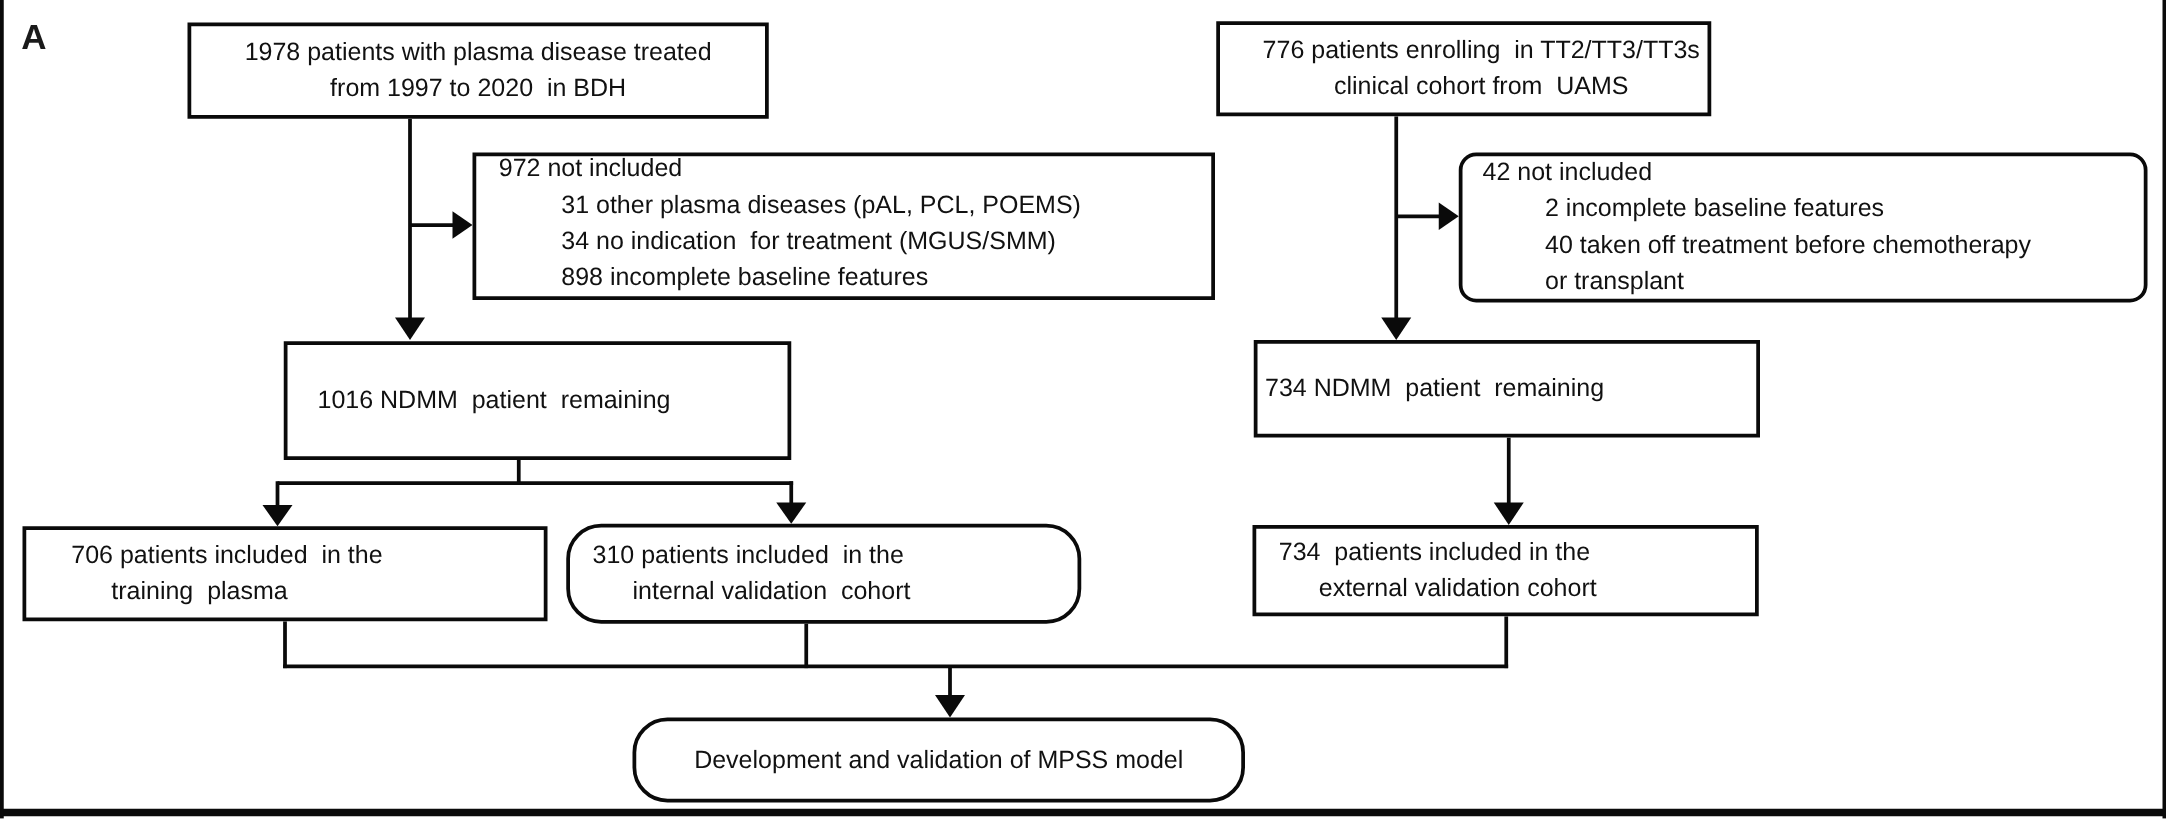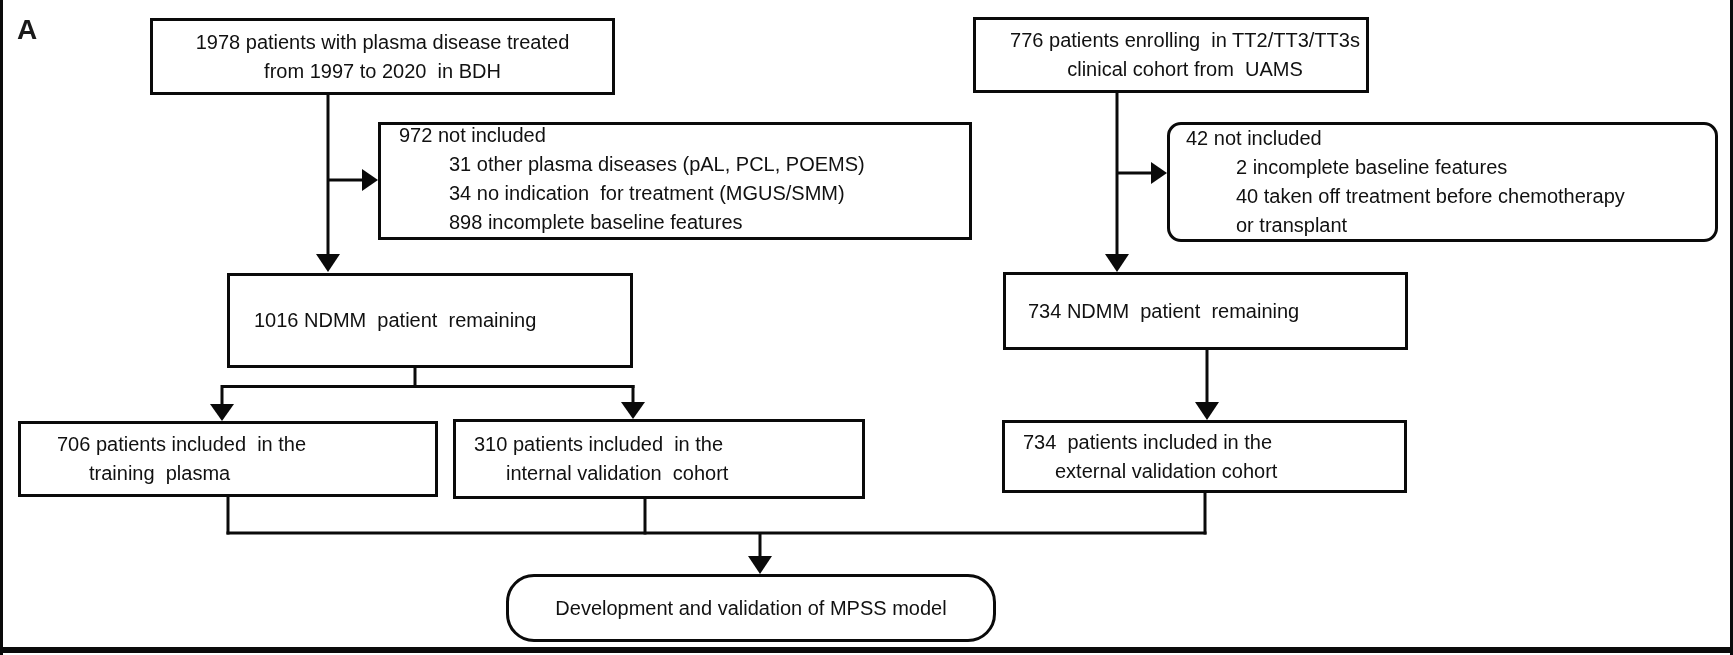--- a/index.html
+++ b/index.html
@@ -33,7 +33,7 @@
   #box-excl-left{left:378px;top:122px;width:594px;height:118px;padding-left:18px;justify-content:flex-end;}
   #box-excl-right{left:1167px;top:122px;width:551px;height:120px;padding-left:16px;border-radius:14px;}
   #box-ndmm-left{left:227px;top:273px;width:406px;height:95px;padding-left:24px;}
-  #box-ndmm-right{left:1003px;top:272px;width:405px;height:78px;padding-left:22px;}
+  #box-ndmm-right{left:1003px;top:272px;width:405px;height:78px;padding-left:6px;}
   #box-training{left:18px;top:421px;width:420px;height:76px;padding-left:36px;}
   #box-internal{left:453px;top:419px;width:412px;height:80px;padding-left:18px;}
   #box-external{left:1002px;top:420px;width:405px;height:73px;padding-left:18px;}

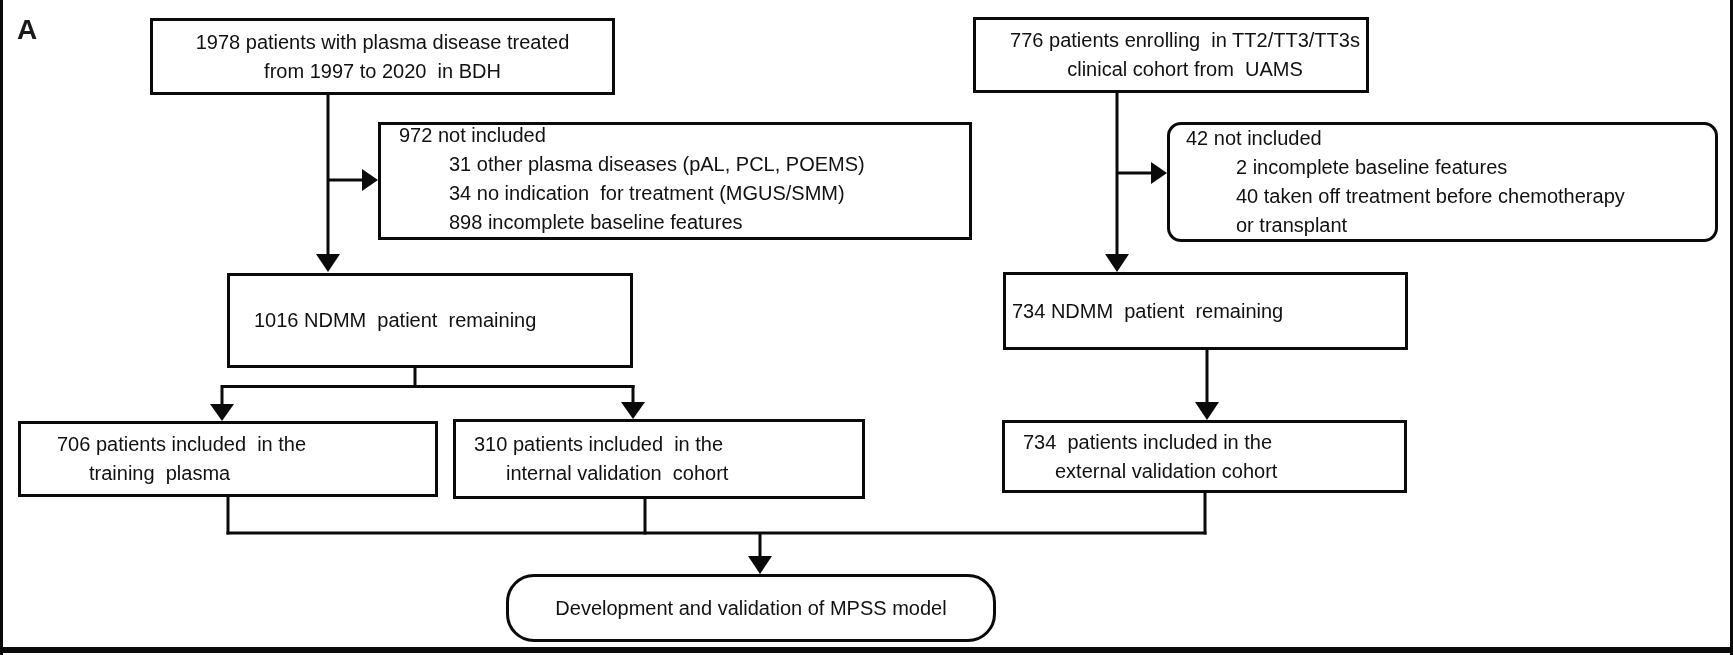--- a/index.html
+++ b/index.html
@@ -35,7 +35,7 @@
   #box-ndmm-left{left:227px;top:273px;width:406px;height:95px;padding-left:24px;}
   #box-ndmm-right{left:1003px;top:272px;width:405px;height:78px;padding-left:6px;}
   #box-training{left:18px;top:421px;width:420px;height:76px;padding-left:36px;}
-  #box-internal{left:453px;top:419px;width:412px;height:80px;padding-left:18px;}
+  #box-internal{left:453px;top:419px;width:412px;height:80px;padding-left:18px;border-radius:28px;}
   #box-external{left:1002px;top:420px;width:405px;height:73px;padding-left:18px;}
   #box-mpss{left:506px;top:574px;width:490px;height:68px;border-radius:28px;}
   .cline{stroke:#0a0a0a;stroke-width:3;}

